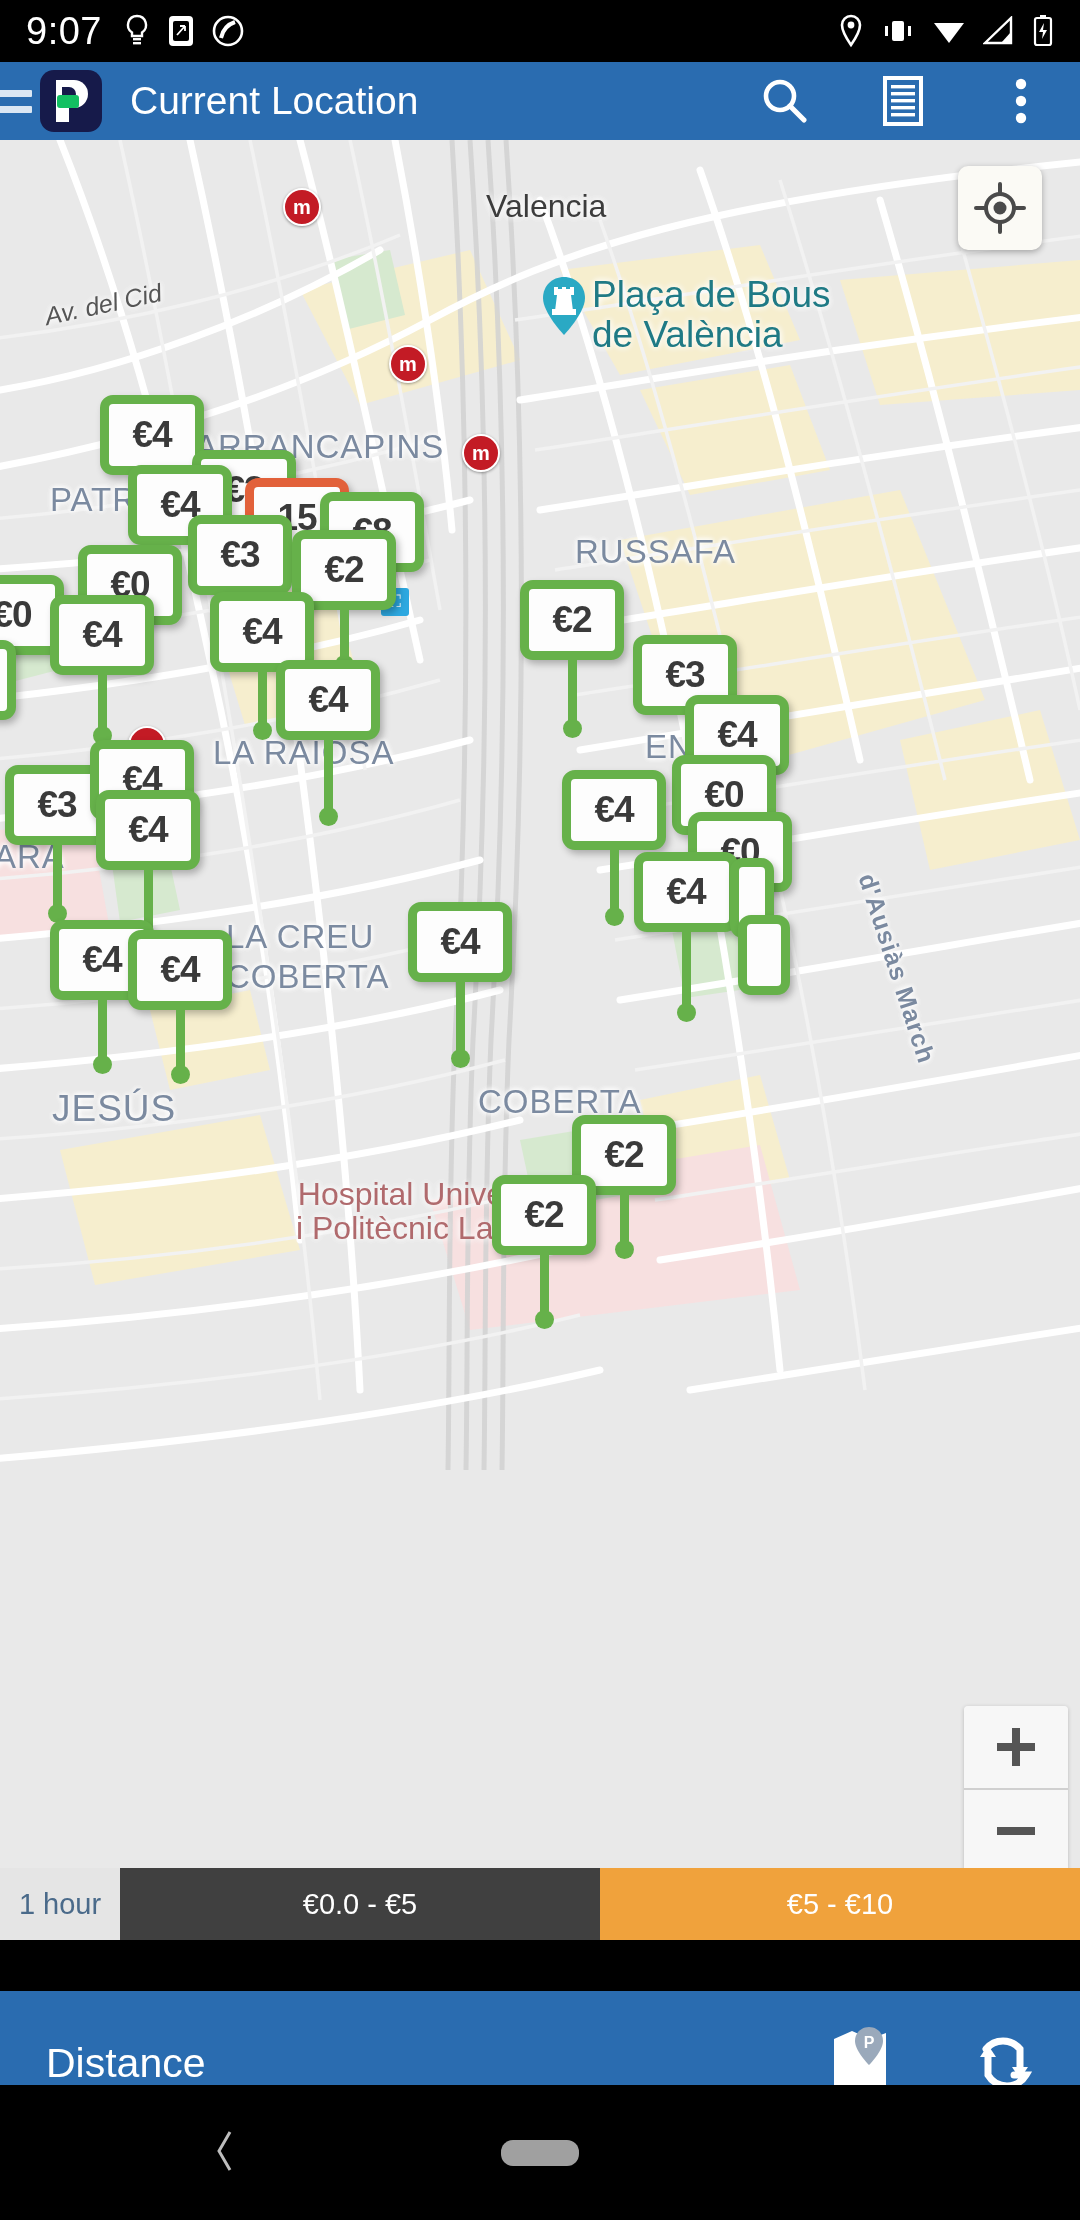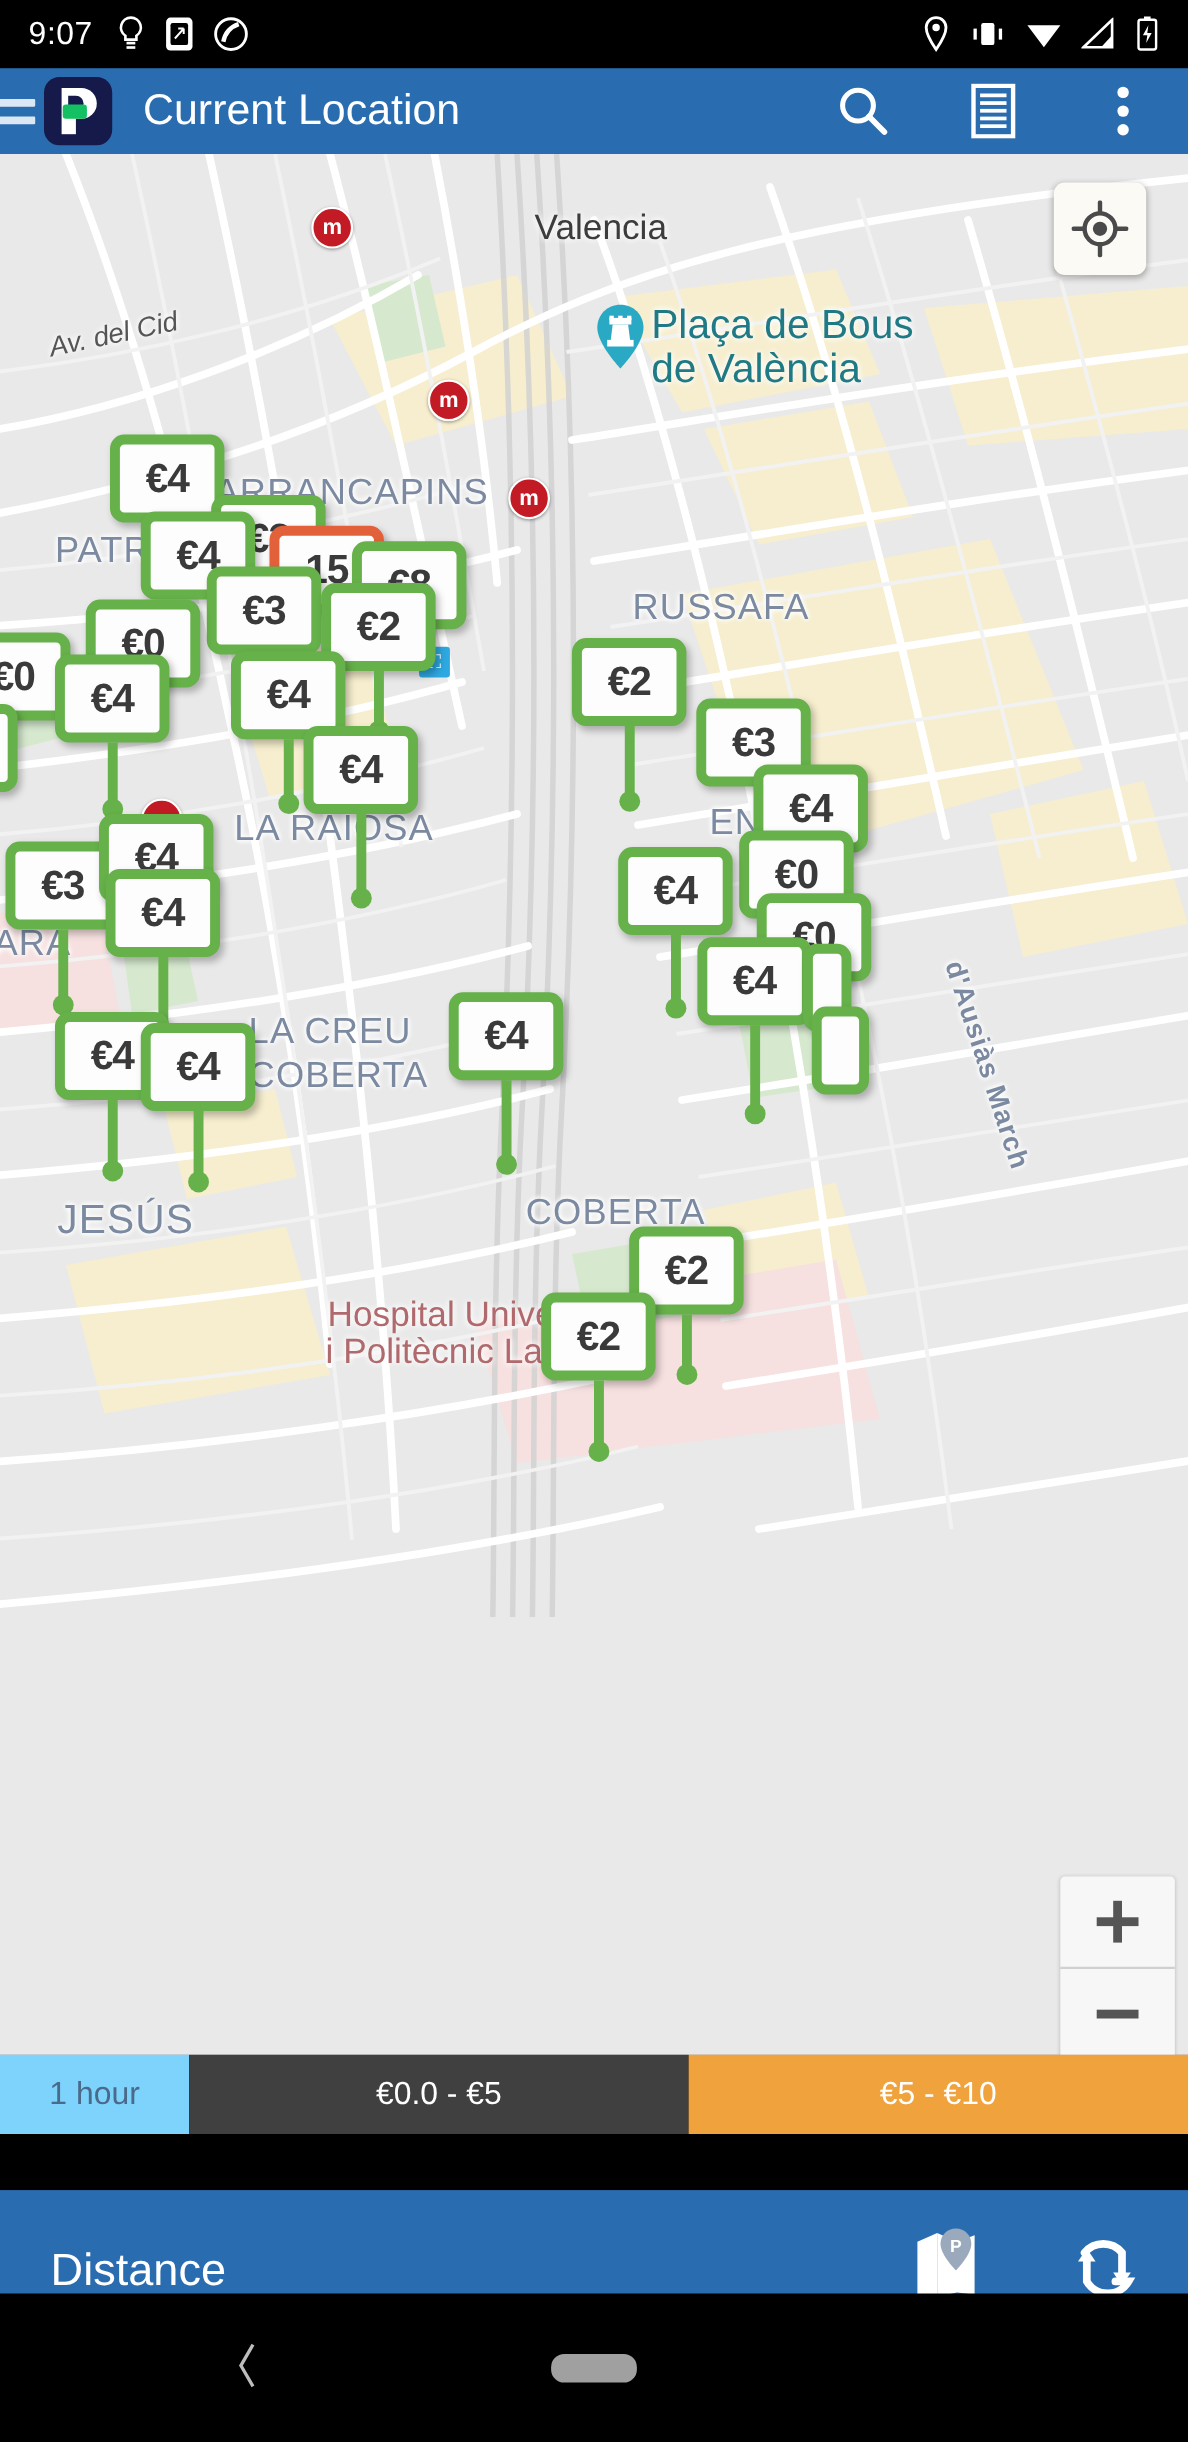--- a/index.html
+++ b/index.html
@@ -9,7 +9,7 @@
   
   .statusbar{position:absolute;left:0;top:0;width:1080px;height:62px;background:#000;
     display:flex;align-items:center;padding:0 26px;box-sizing:border-box;}
-  .sb-clock{color:#fff;font-size:29px;letter-spacing:.5px;font-family:"Liberation Sans",sans-serif;}
+  .sb-clock{color:#fff;font-size:38px;letter-spacing:.5px;font-family:"Liberation Sans",sans-serif;}
   .sb-left-icons{display:flex;align-items:center;gap:16px;margin-left:22px;}
   .sb-right{margin-left:auto;display:flex;align-items:center;gap:17px;}
   .sb-ic{display:block;}

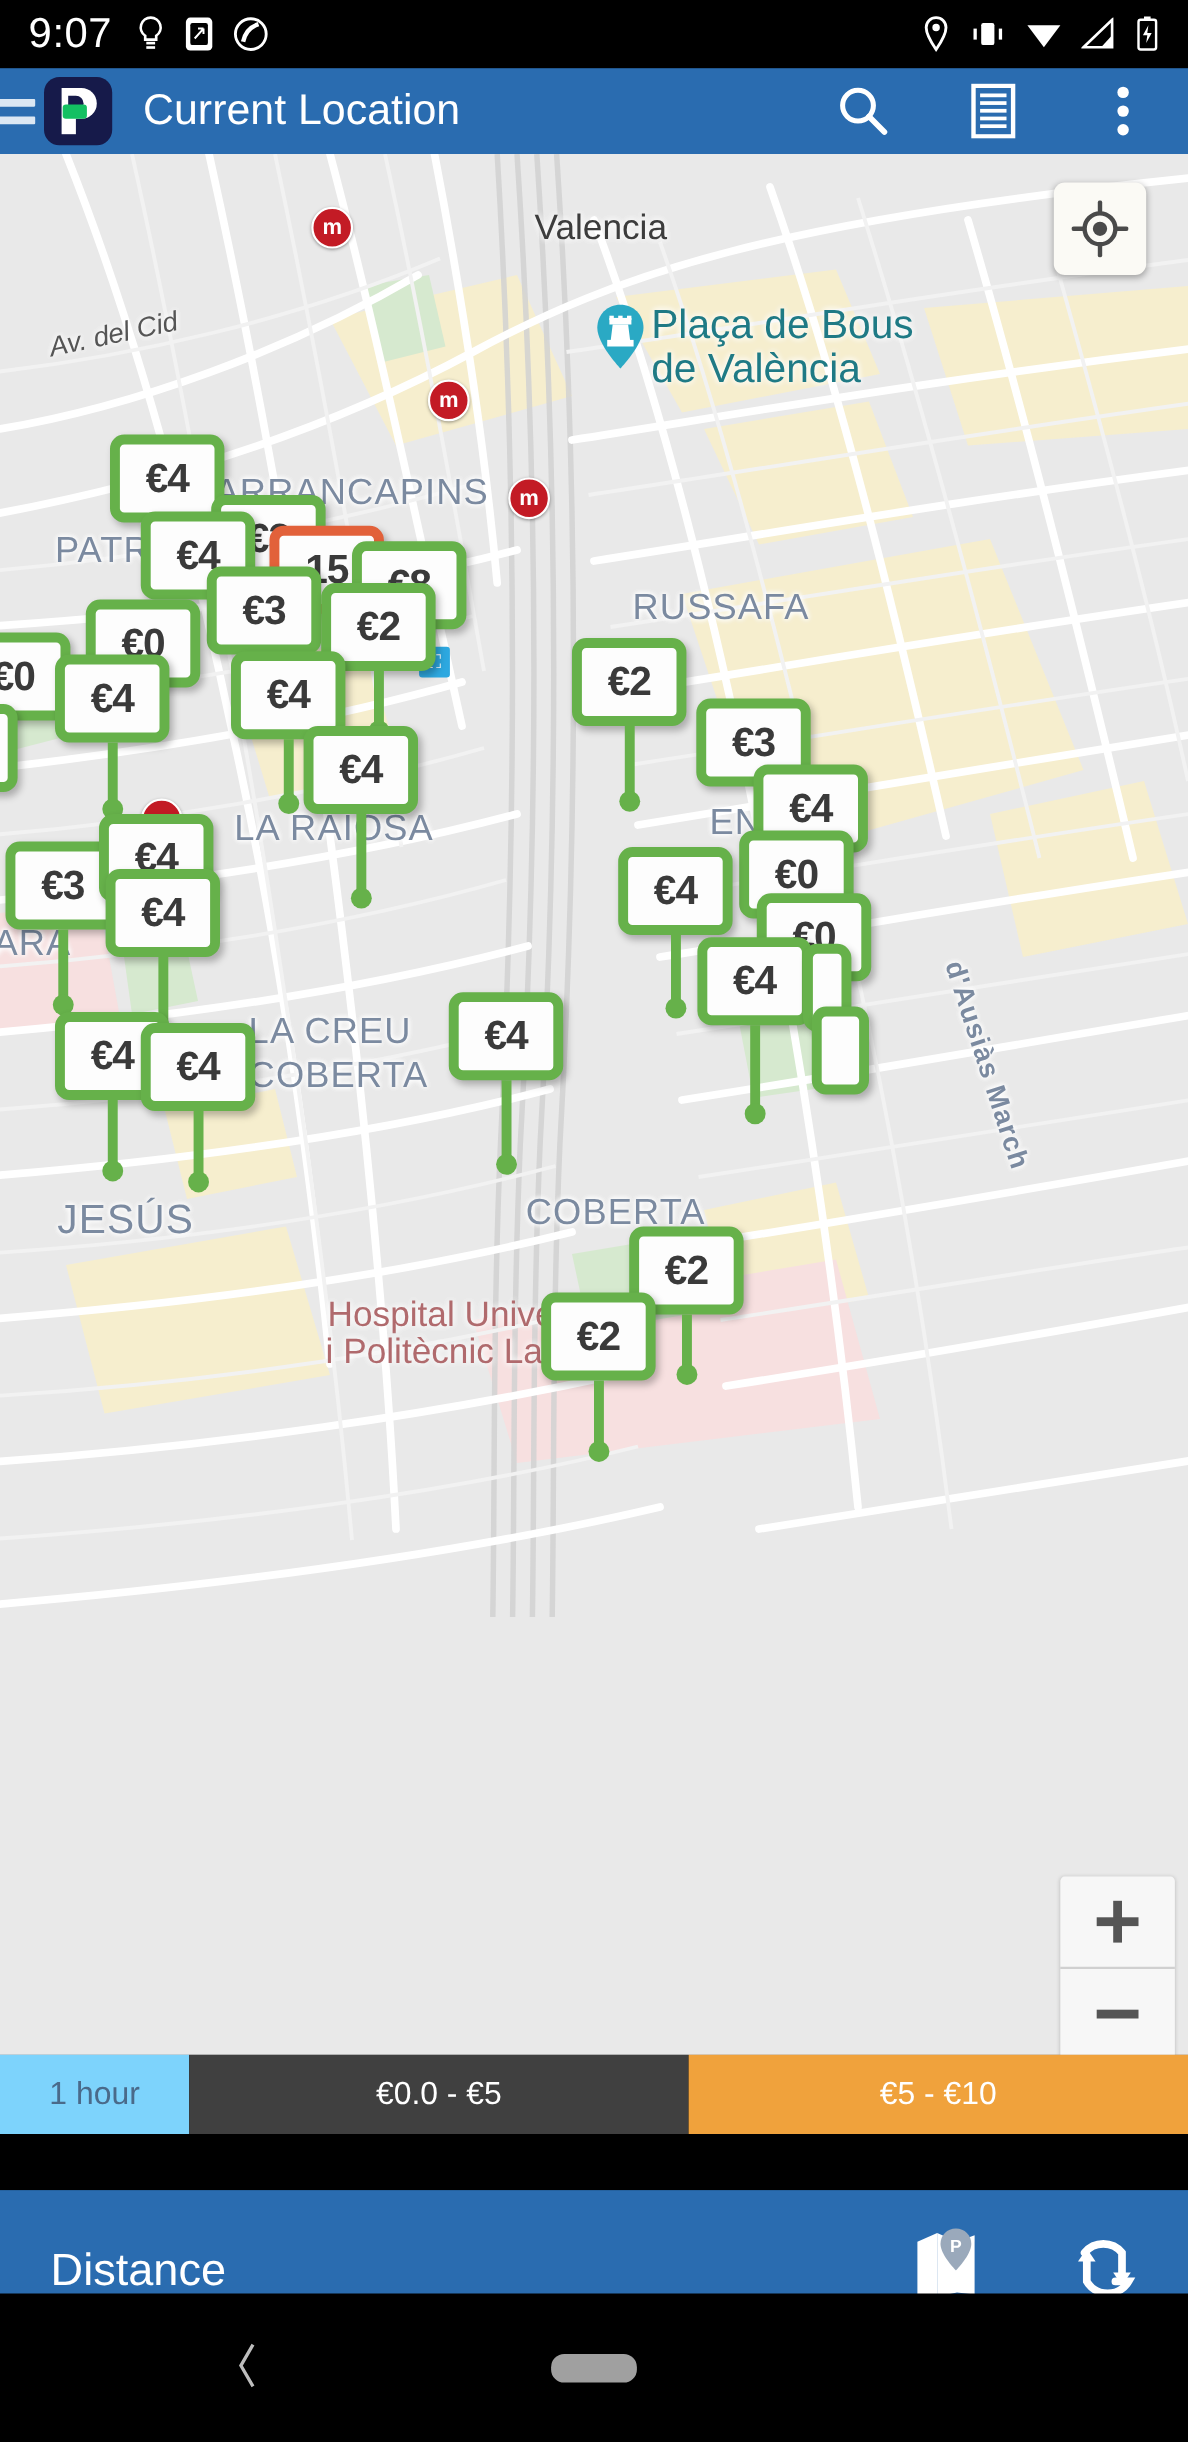--- a/index.html
+++ b/index.html
@@ -78,7 +78,7 @@
   
   .legend{position:absolute;left:0;top:1868px;width:1080px;height:72px;display:flex;}
   .legend .seg{display:flex;align-items:center;justify-content:center;font-size:29px;color:#fff;}
-  .legend .seg.first{background:#7dd3fc;color:#4a6a8a;width:172px;flex:none;}
+  .legend .seg.first{background:#e5e5e5;color:#4a6a8a;width:120px;flex:none;}
   .legend .seg.g{background:#404040;flex:1;}
   .legend .seg.o{background:#f0a23c;flex:1;}
   .legend .seg.r{background:#db5b3c;flex:1;}

